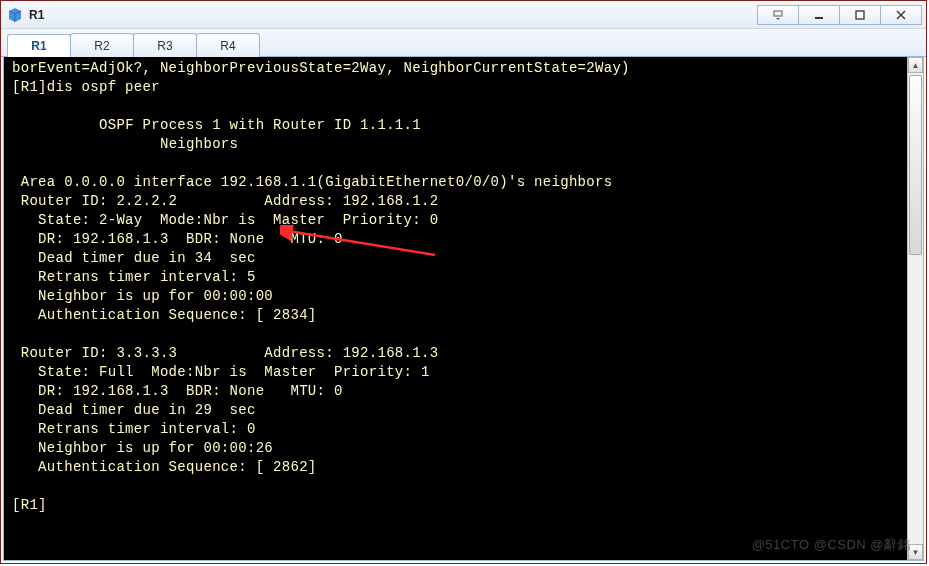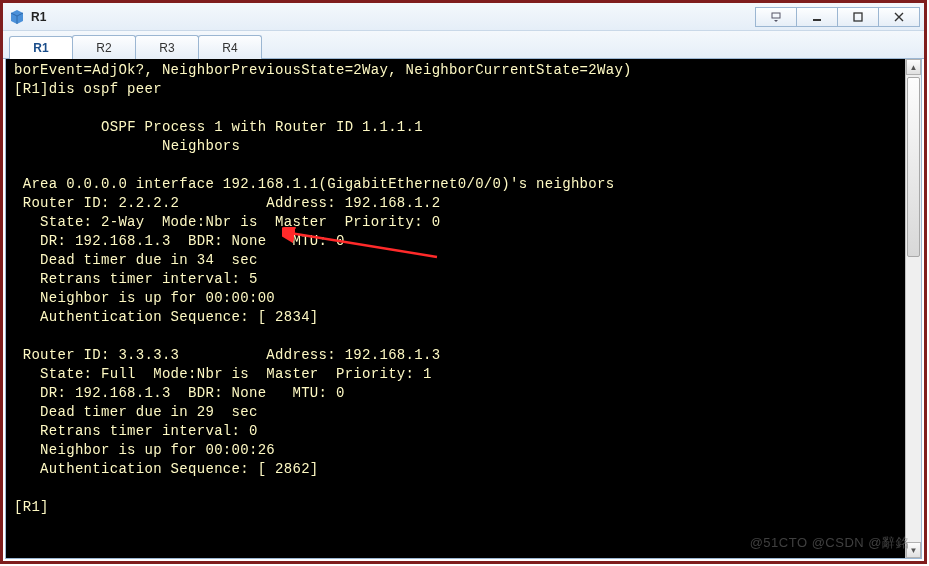--- a/index.html
+++ b/index.html
@@ -4,7 +4,7 @@
 <style>
 * { margin:0; padding:0; box-sizing:border-box; }
 body { background:#fff; font-family:Tahoma,Arial,sans-serif; width:929px; height:566px; overflow:hidden; position:relative; }
-.window { border:3px solid #7f1d1d; background:#fff; width:927px; height:564px; display:flex; flex-direction:column; }
+.window { border:1px solid #7f1d1d; background:#fff; width:927px; height:564px; display:flex; flex-direction:column; }
 .titlebar { height:28px; background:linear-gradient(#f4f8fc,#e5eef8); border-bottom:1px solid #c9d8e8; display:flex; align-items:center; padding:0 4px; }
 .app-icon { width:16px; height:16px; margin:0 6px 0 2px; display:flex; align-items:center; justify-content:center; }
 .app-icon svg { width:16px; height:16px; }

